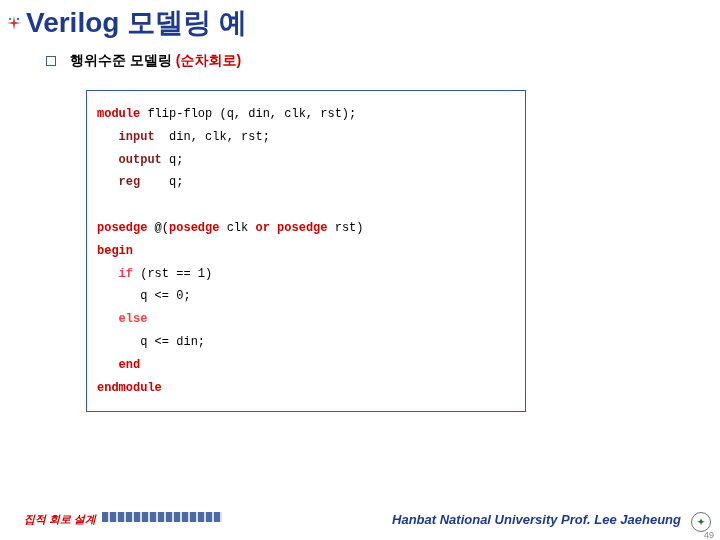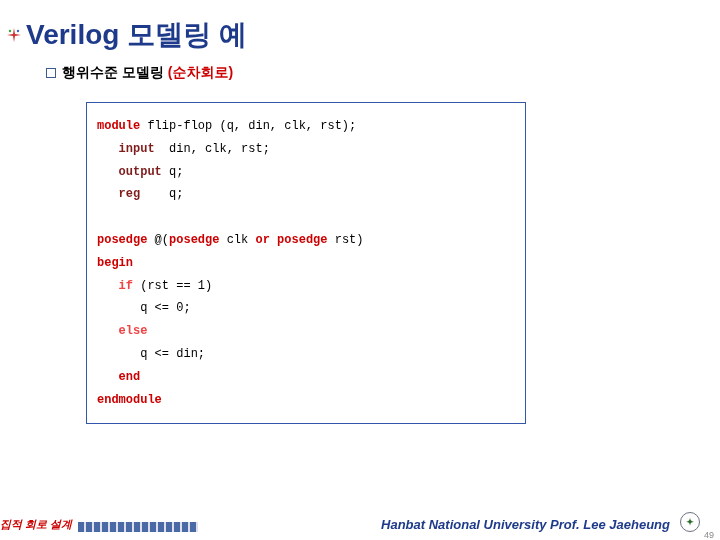--- a/index.html
+++ b/index.html
@@ -14,7 +14,7 @@
   .title-row {
     display: flex;
     align-items: center;
-    padding: 16px 6px 0 6px;
+    padding: 4px 6px 0 6px;
     gap: 4px;
   }
   .bullet-icon {

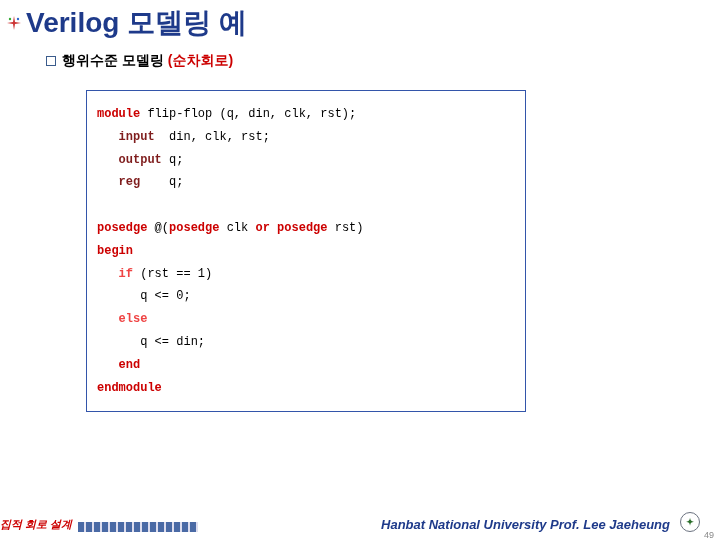--- a/index.html
+++ b/index.html
@@ -41,6 +41,7 @@
   .subtitle {
     font-size: 14px;
     font-weight: bold;
+    margin-left: 8px;
   }
   .sub-red { color: #cc0000; }
   .code-box {

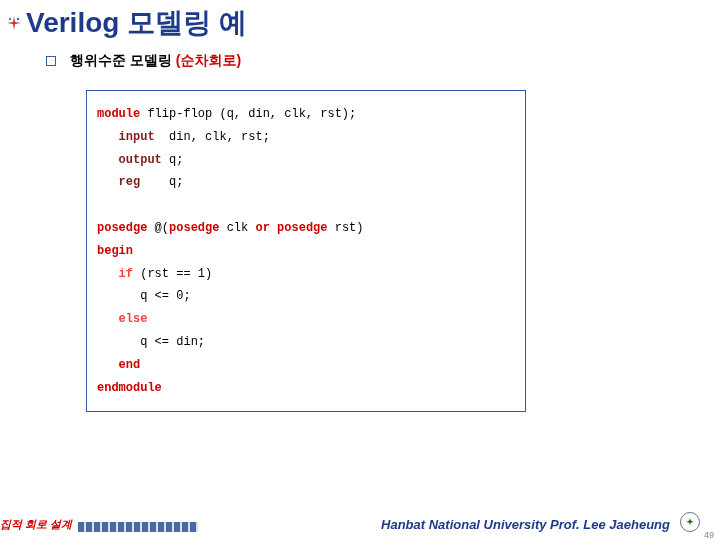--- a/index.html
+++ b/index.html
@@ -63,10 +63,10 @@
   .footer {
     position: absolute;
     bottom: 8px;
-    left: 0; right: 12px;
+    left: 0; right: 1px;
     display: flex;
-    align-items: flex-end;
-    padding: 0 8px 0 0;
+    align-items: flex-start;
+    padding: 0 8px 0 24px;
     gap: 6px;
   }
   .footer-left {

